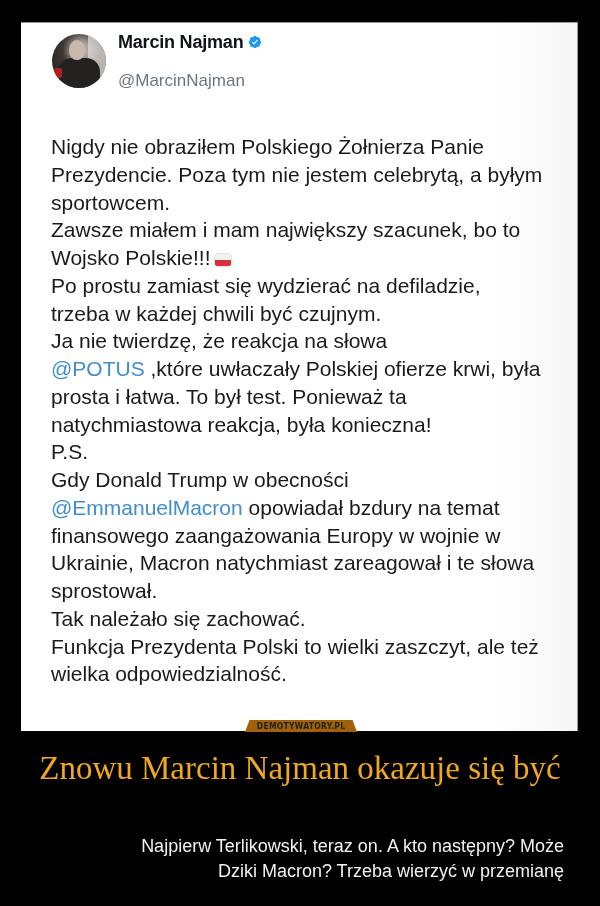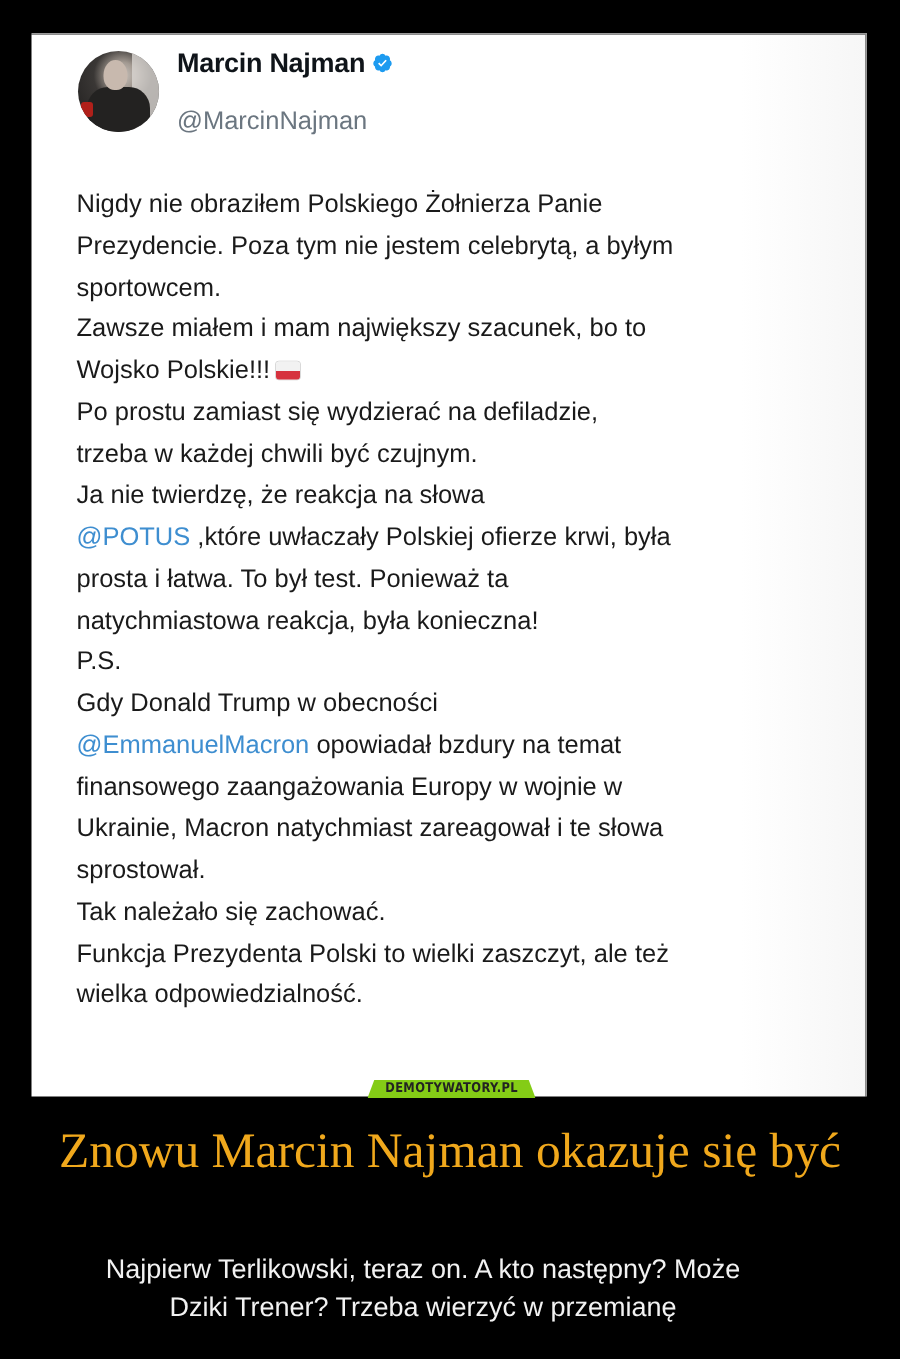--- a/index.html
+++ b/index.html
@@ -107,9 +107,9 @@
   .tweet-body {
     position: absolute;
     left: 30px;
-    top: 99px;
+    top: 110px;
     width: 520px;
-    font-size: 17px;
+    font-size: 21px;
     line-height: 27.75px;
     color: #1a1a1a;
     white-space: pre-wrap;

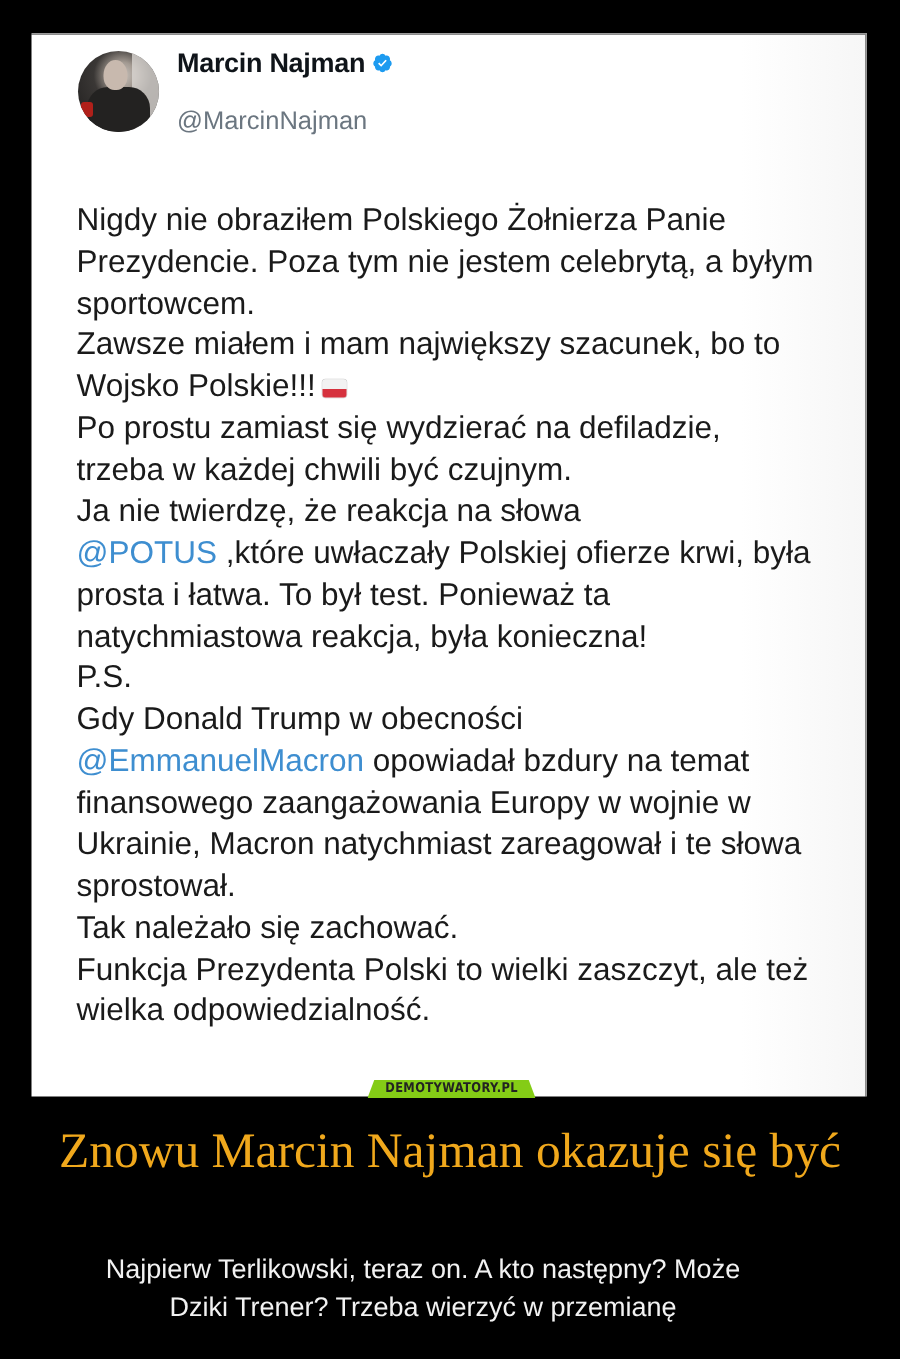--- a/index.html
+++ b/index.html
@@ -137,7 +137,7 @@
     top: 720px;
     width: 112px;
     height: 12px;
-    background: #84cc16;
+    background: #a16207;
     clip-path: polygon(0 100%, 4% 0, 96% 0, 100% 100%);
     display: flex;
     align-items: center;

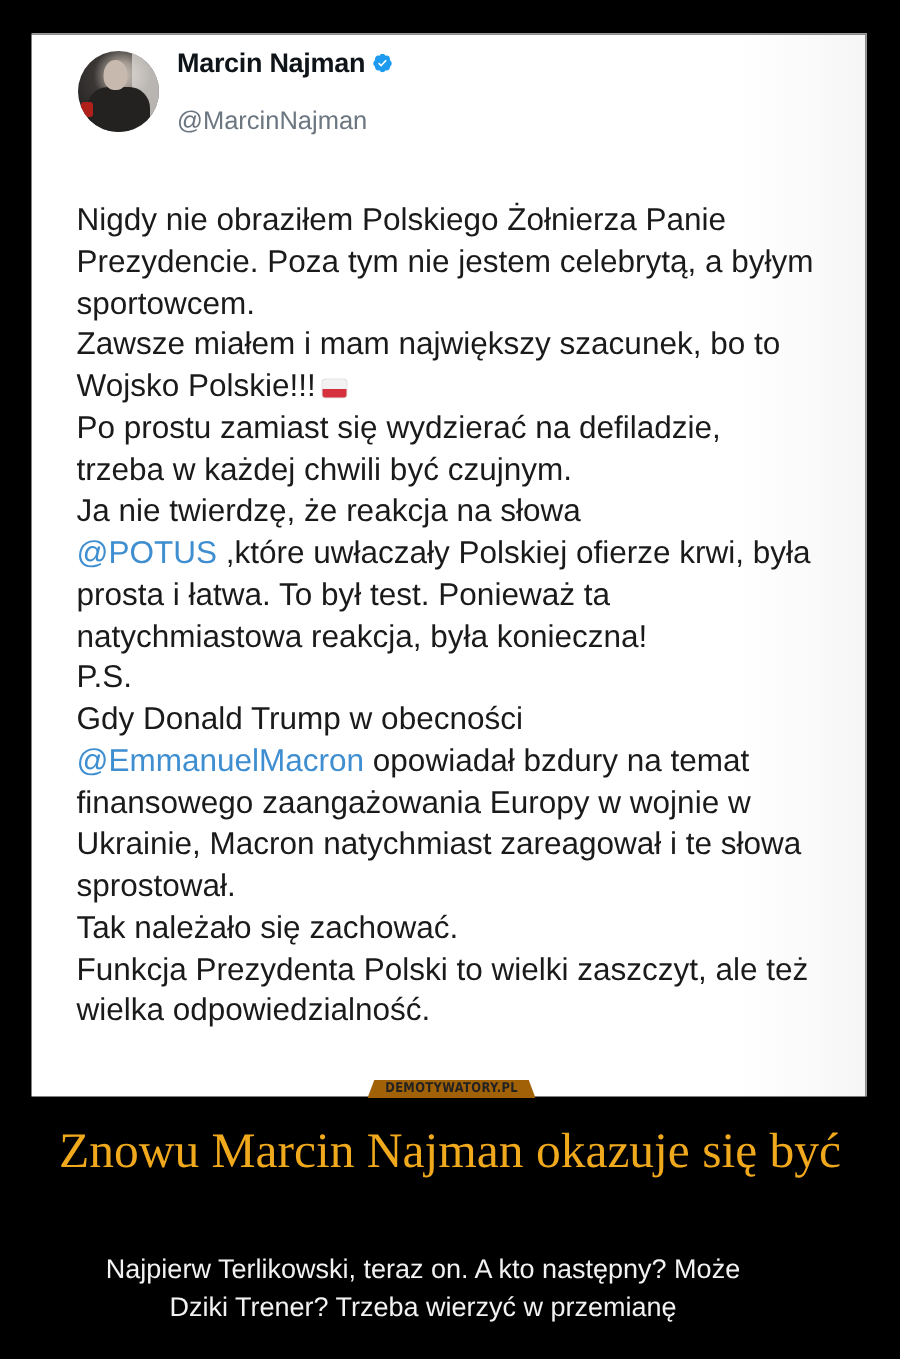--- a/index.html
+++ b/index.html
@@ -168,7 +168,7 @@
     left: 0;
     top: 834px;
     width: 564px;
-    text-align: center;
+    text-align: right;
     font-family: "Liberation Sans", sans-serif;
     font-size: 18px;
     line-height: 25px;

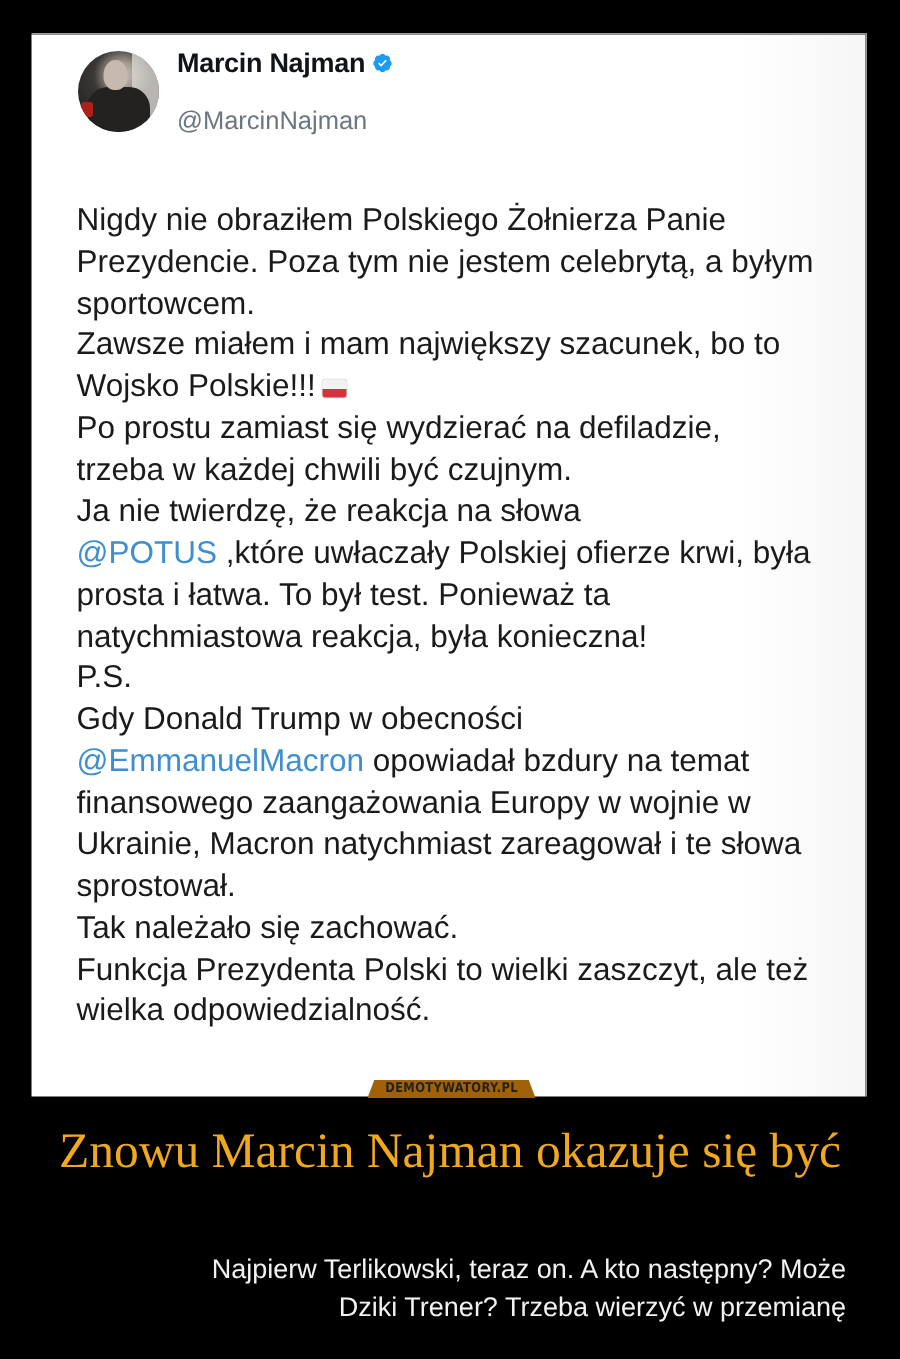--- a/index.html
+++ b/index.html
@@ -211,7 +211,7 @@
 
 <div class="subtitle">
   <div>Najpierw Terlikowski, teraz on. A kto następny? Może</div>
-  <div>Dziki Trener? Trzeba wierzyć w przemianę</div>
+  <div>Dziki Macron? Trzeba wierzyć w przemianę</div>
 </div>
 
 </body></html>

